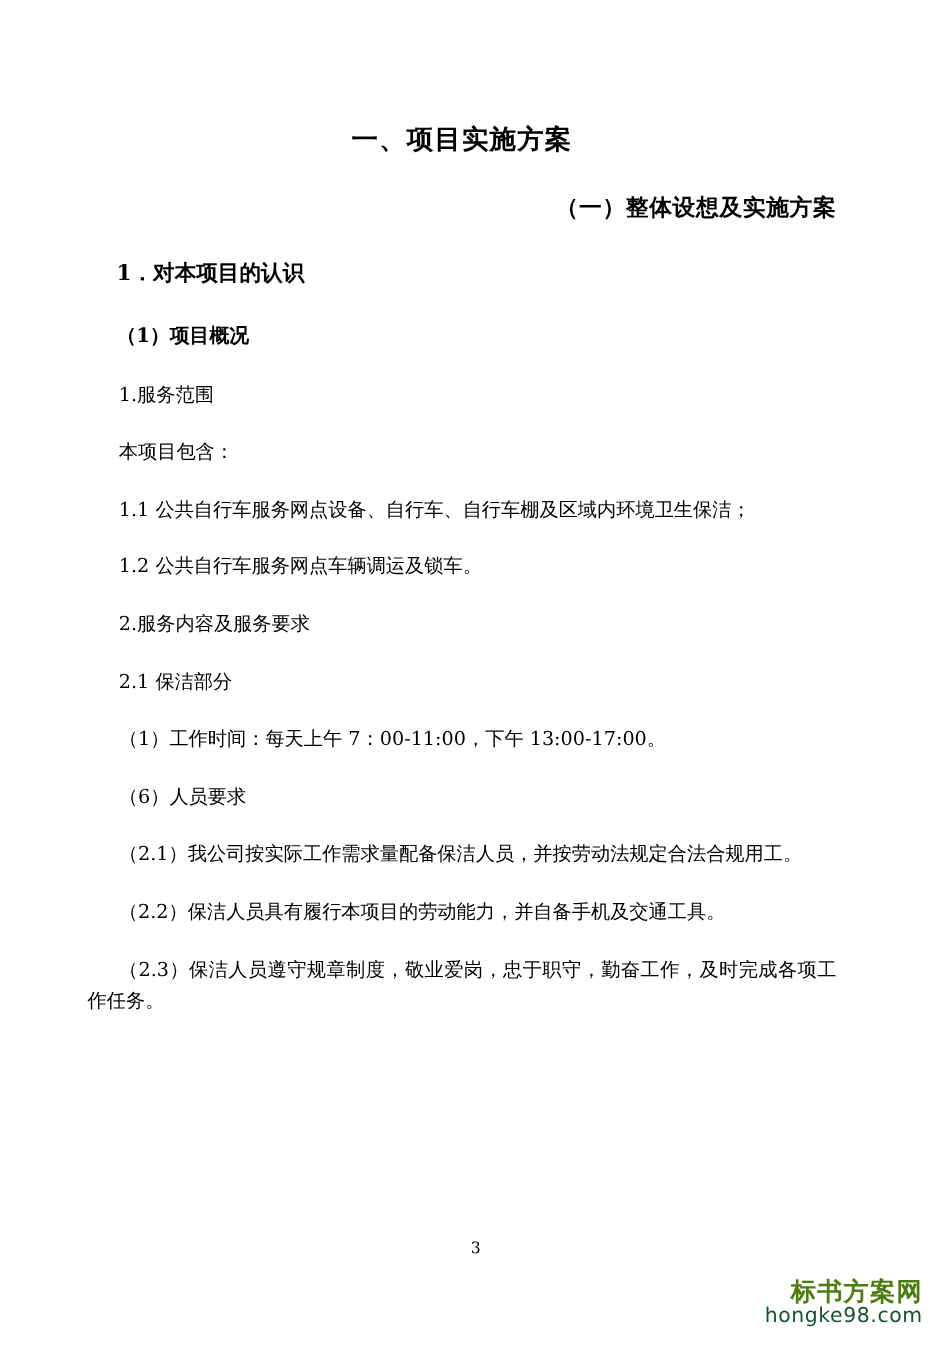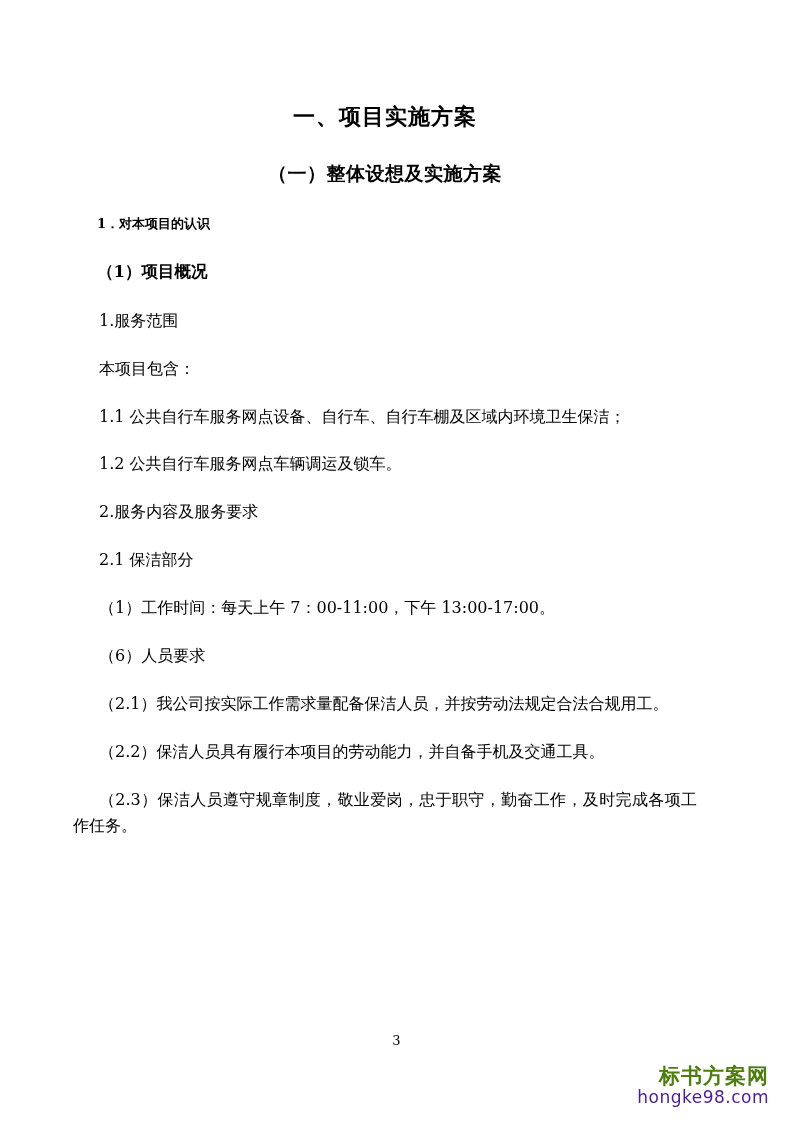--- a/index.html
+++ b/index.html
@@ -32,7 +32,7 @@
     line-height: 1.5;
   }
   .doc-subtitle {
-    text-align: center;
+    text-align: right;
     font-size: 19px;
     font-weight: bold;
     letter-spacing: 0.5px;

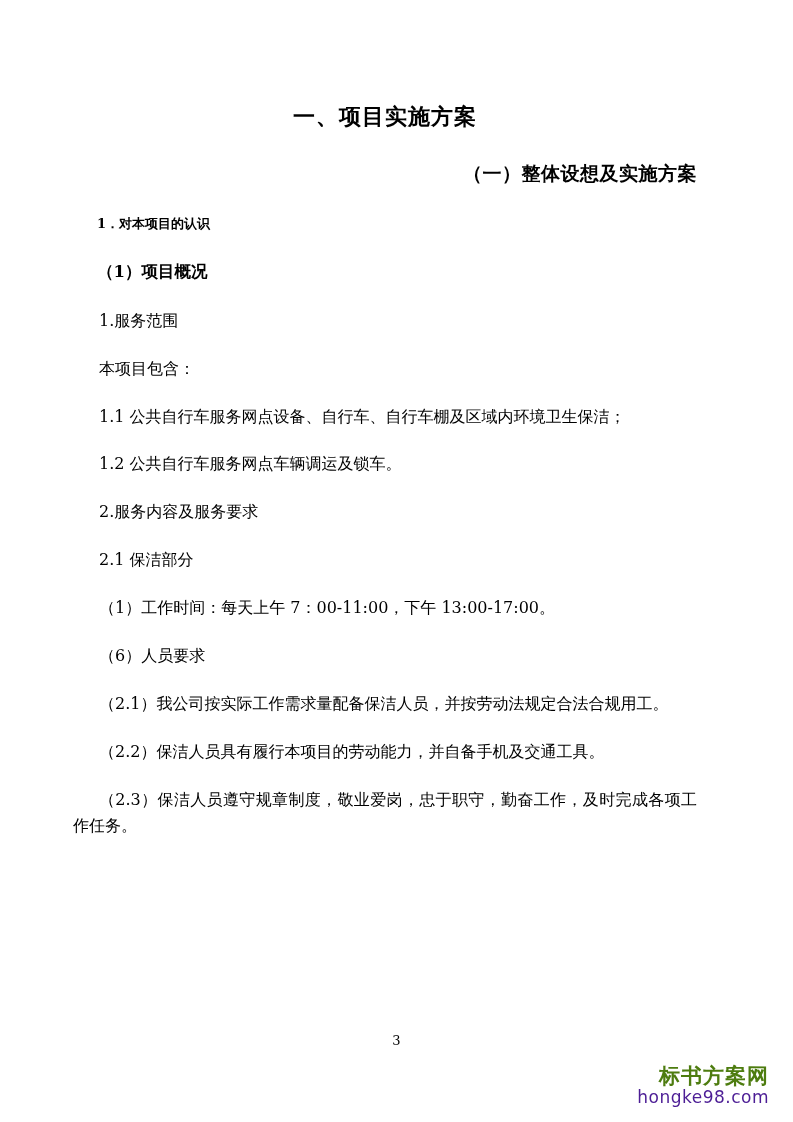--- a/index.html
+++ b/index.html
@@ -40,7 +40,7 @@
     line-height: 1.5;
   }
   .h3 {
-    font-size: 13px;
+    font-size: 18px;
     font-weight: bold;
     margin: 26px 0 0 0;
     text-indent: 24px;

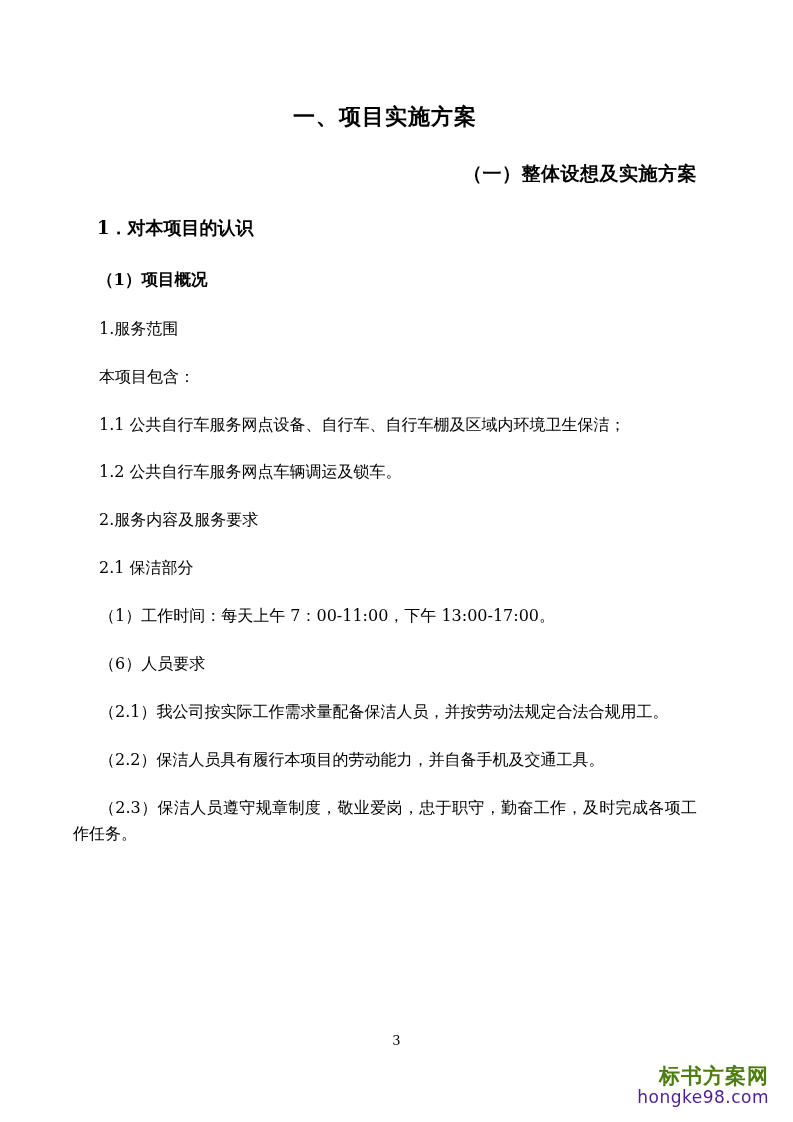--- a/index.html
+++ b/index.html
@@ -88,7 +88,7 @@
   .watermark .wm-en {
     font-size: 17px;
     font-family: "DejaVu Sans", "Liberation Sans", sans-serif;
-    color: #4c1d95;
+    color: #14532d;
     letter-spacing: 0.5px;
   }
 </style>

